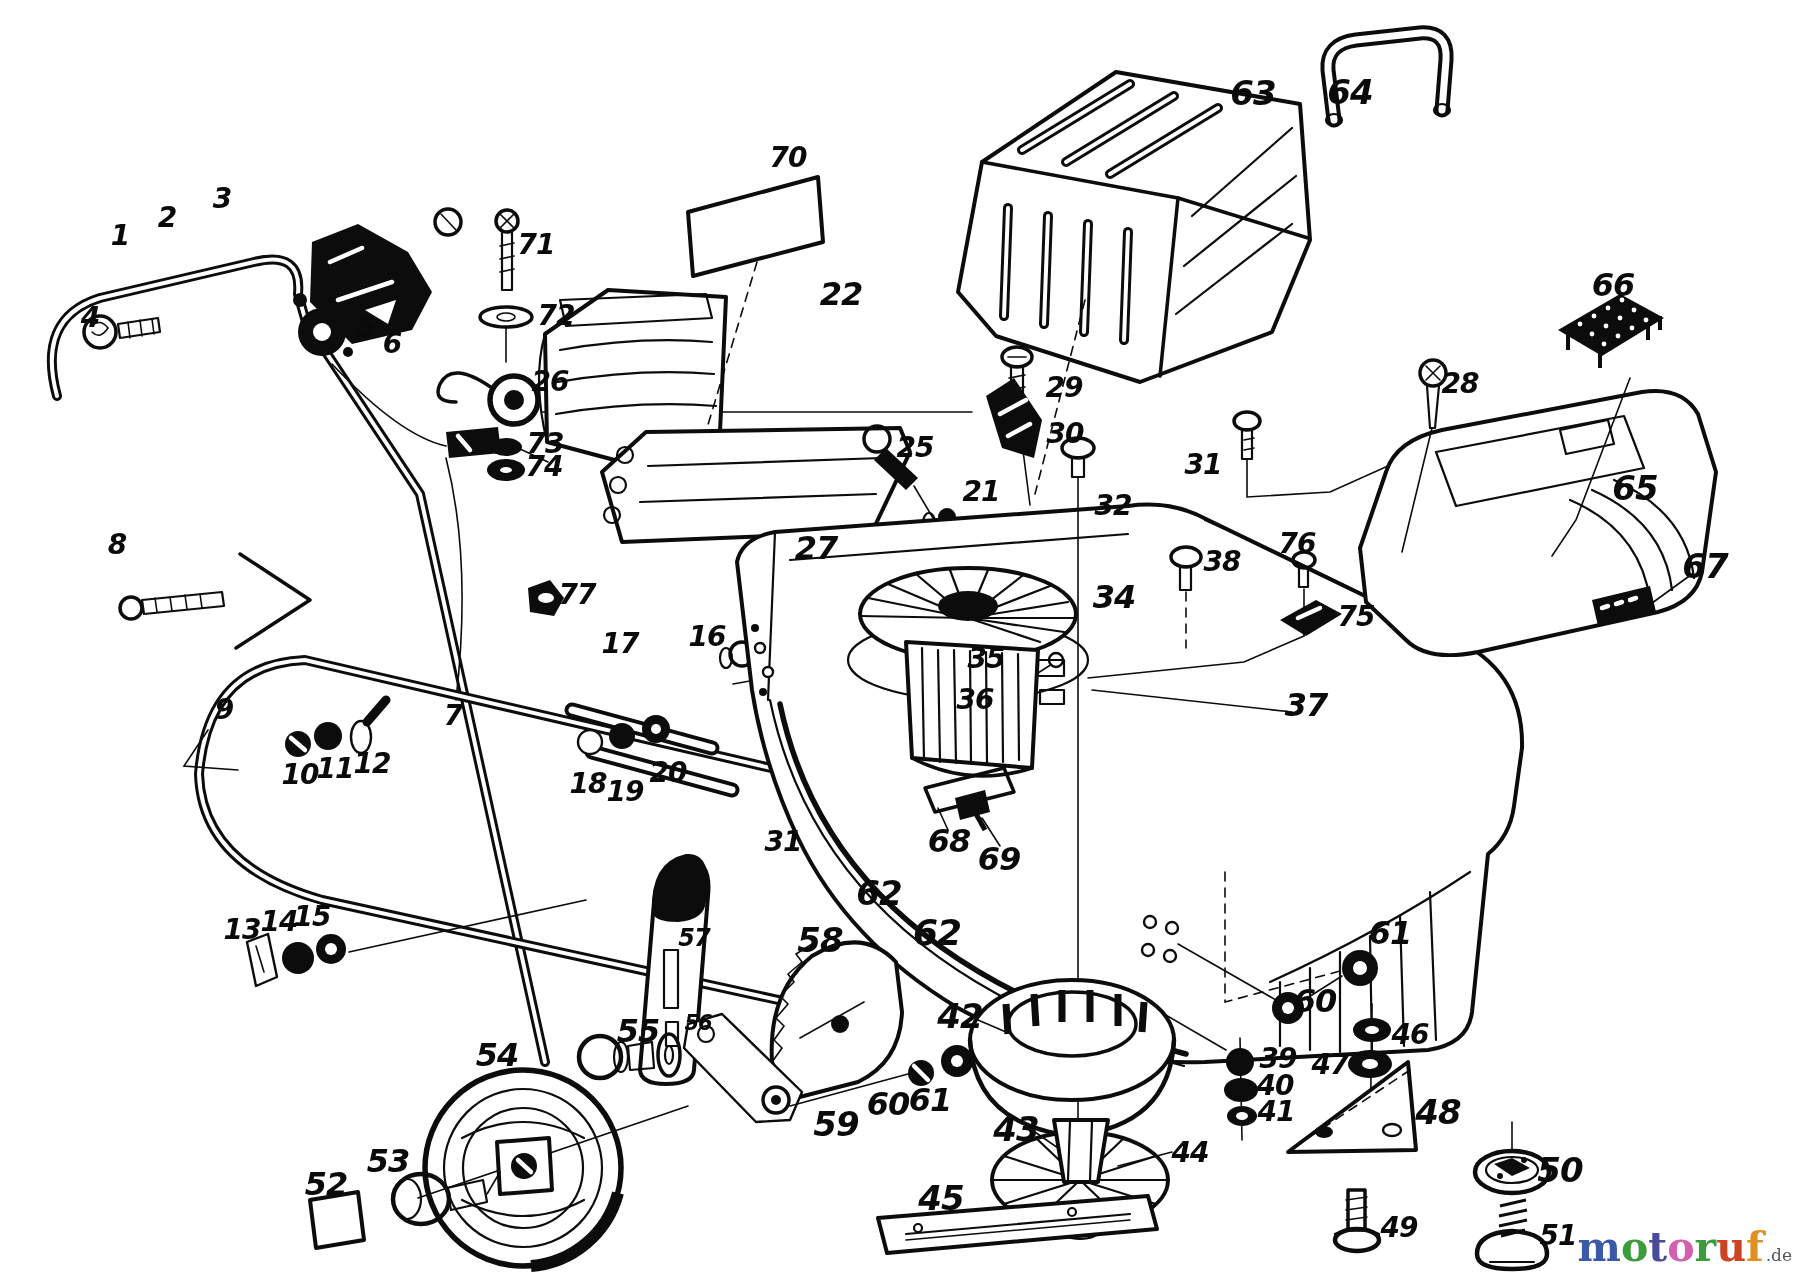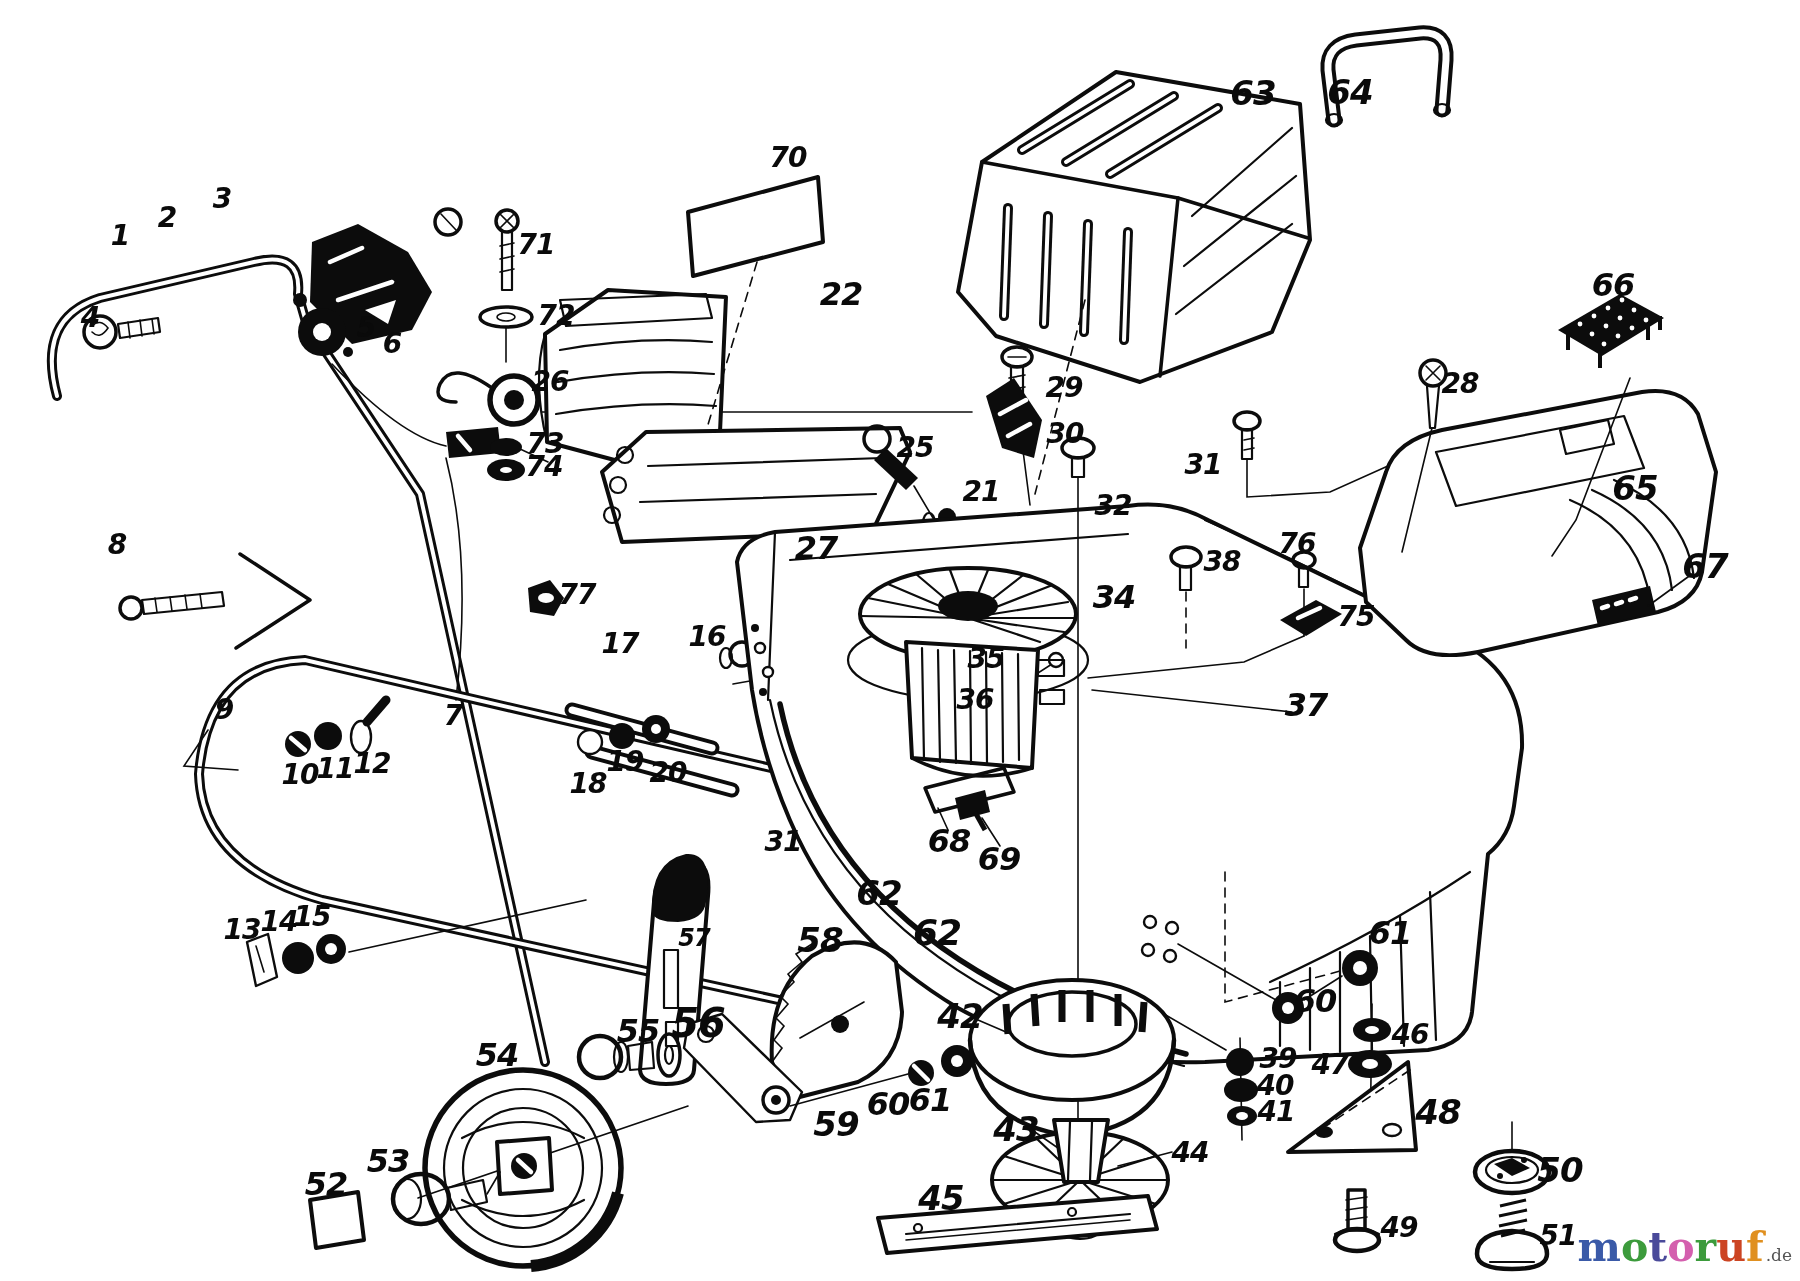--- a/index.html
+++ b/index.html
@@ -421,7 +421,7 @@
       <span class="part-label" style="left: 707px; top: 637px;">16</span>
       <span class="part-label" style="left: 620px; top: 644px;">17</span>
       <span class="part-label" style="left: 588px; top: 784px;">18</span>
-      <span class="part-label" style="left: 625px; top: 762px;">19</span>
+      <span class="part-label" style="left: 625px; top: 792px;">19</span>
       <span class="part-label" style="left: 668px; top: 773px;">20</span>
       <span class="part-label" style="left: 981px; top: 492px;">21</span>
       <span class="part-label" style="left: 841px; top: 294px; font-size: 32px;">22</span>

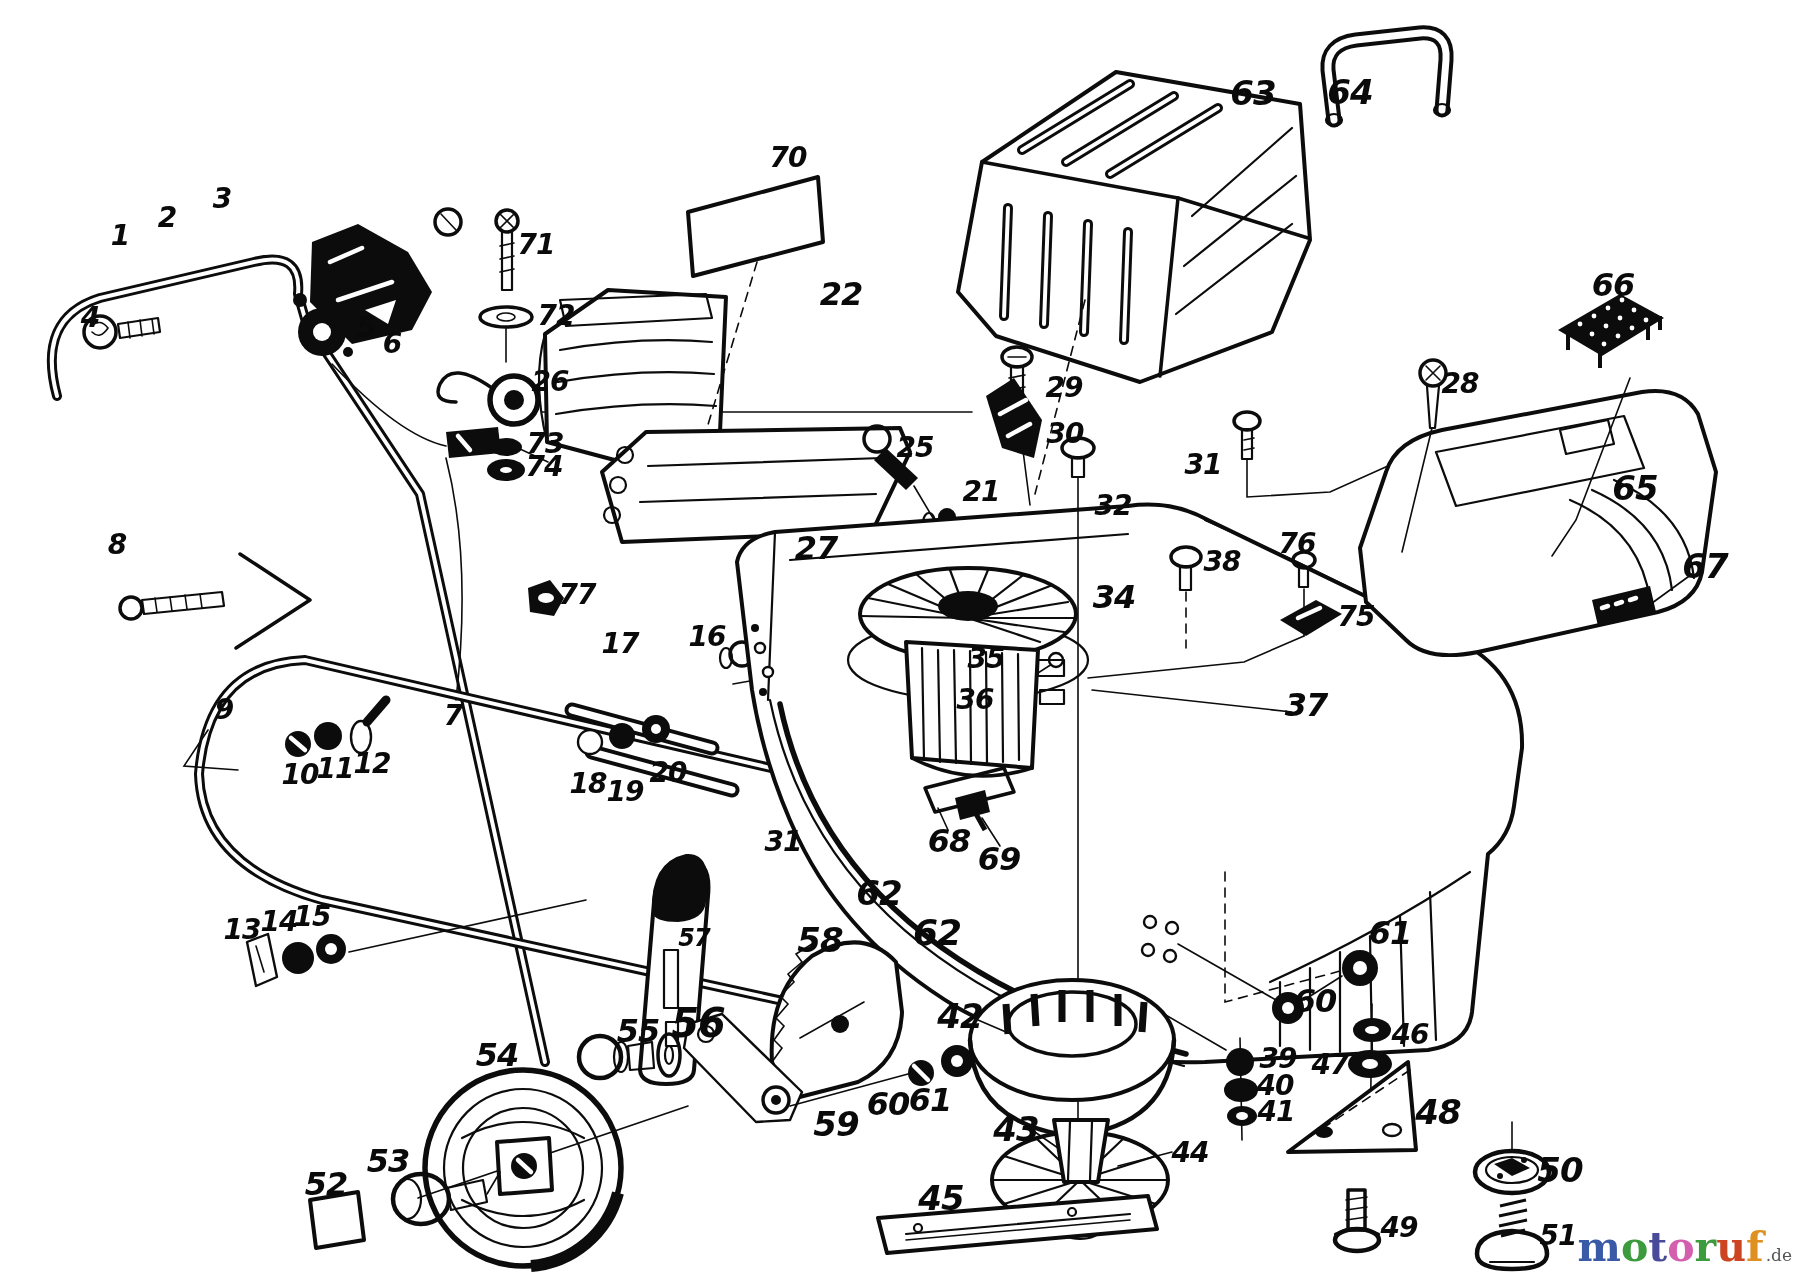--- a/index.html
+++ b/index.html
@@ -456,7 +456,7 @@
       <span class="part-label" style="left: 388px; top: 1161px; font-size: 32px;">53</span>
       <span class="part-label" style="left: 497px; top: 1055px; font-size: 32px;">54</span>
       <span class="part-label" style="left: 638px; top: 1031px; font-size: 32px;">55</span>
-      <span class="part-label" style="left: 698px; top: 1023px; font-size: 40px;">56</span>
+      <span class="part-label" style="left: 698px; top: 1023px; font-size: 21px;">56</span>
       <span class="part-label" style="left: 694px; top: 938px; font-size: 24px;">57</span>
       <span class="part-label" style="left: 820px; top: 940px; font-size: 34px;">58</span>
       <span class="part-label" style="left: 836px; top: 1124px; font-size: 34px;">59</span>

